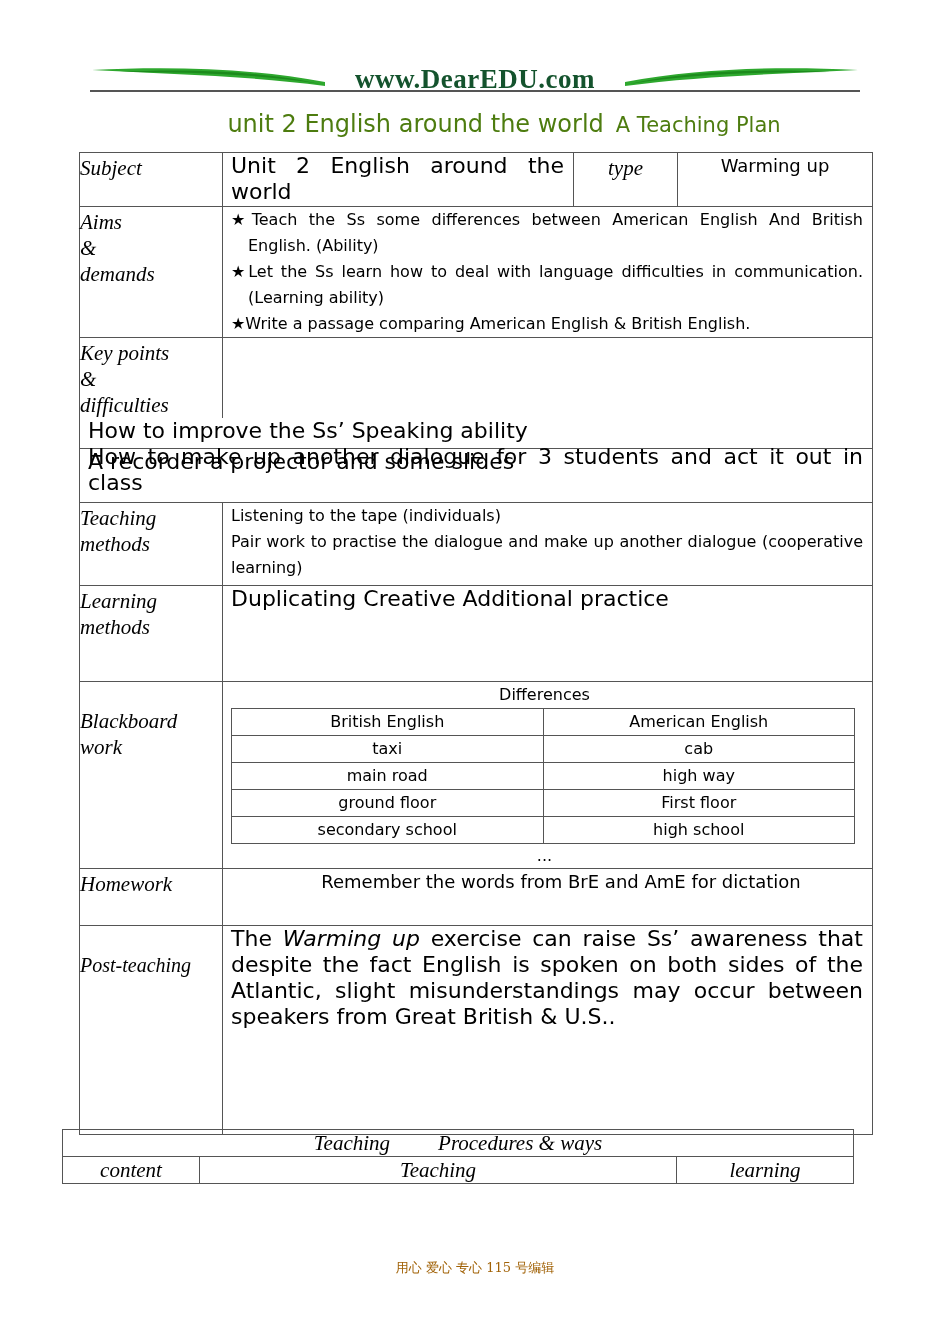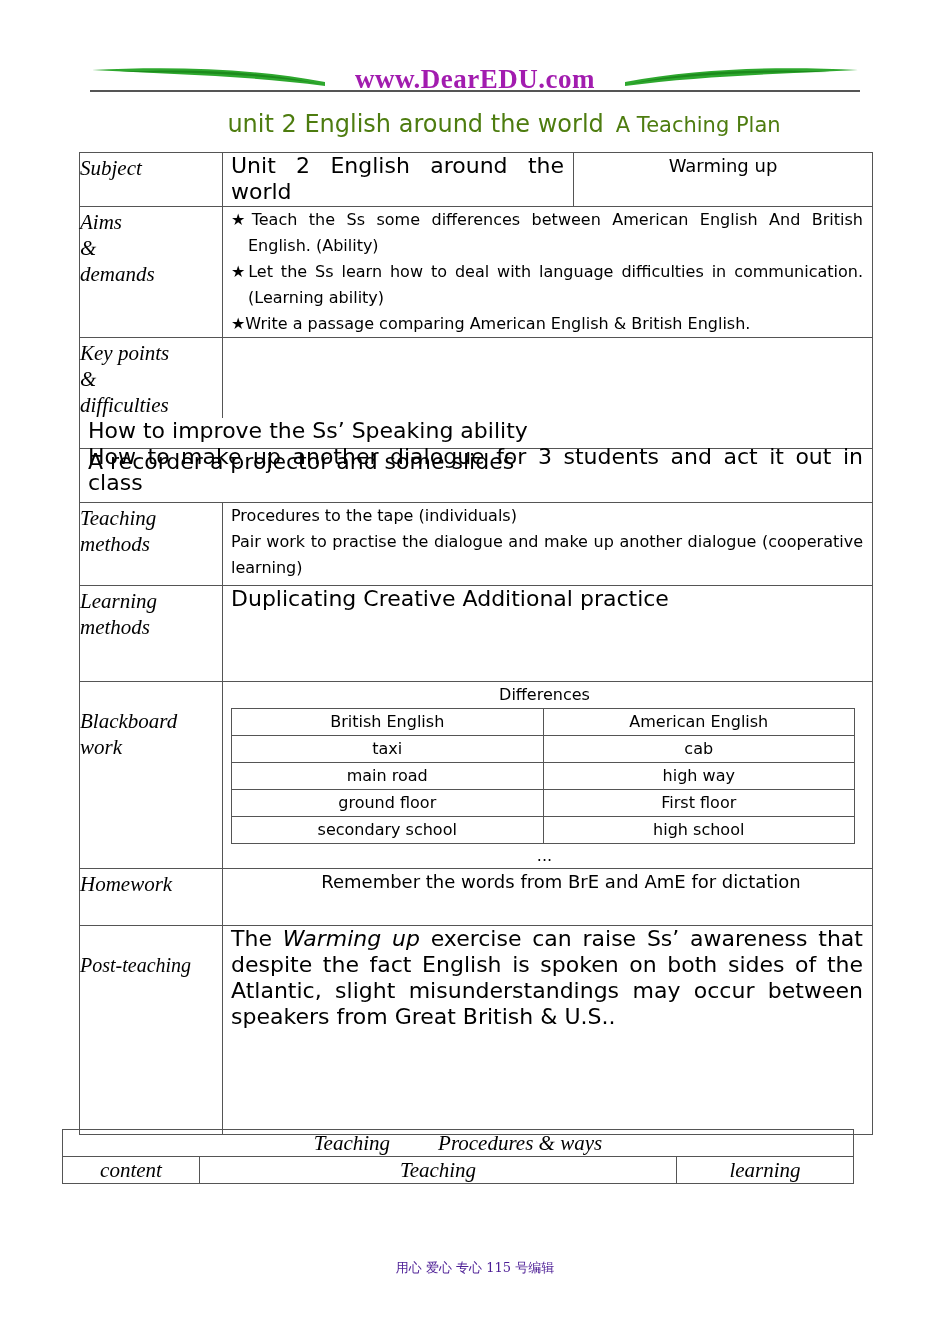--- a/index.html
+++ b/index.html
@@ -9,7 +9,7 @@
   .banner { position:absolute; left:90px; top:62px; width:770px; height:34px; }
   .banner svg { position:absolute; left:0; top:0; }
   .banner .logo { position:absolute; left:0; right:0; top:2px; text-align:center;
-    font-family:"Liberation Serif","DejaVu Serif",serif; font-weight:bold; font-size:27px; color:#a21caf; letter-spacing:0.5px; }
+    font-family:"Liberation Serif","DejaVu Serif",serif; font-weight:bold; font-size:27px; color:#14532d; letter-spacing:0.5px; }
   .banner .rule { position:absolute; left:0; right:0; top:28px; height:2px; background:#555; }
 
   .doc-title { position:absolute; left:0; right:0; top:110px; text-align:center;

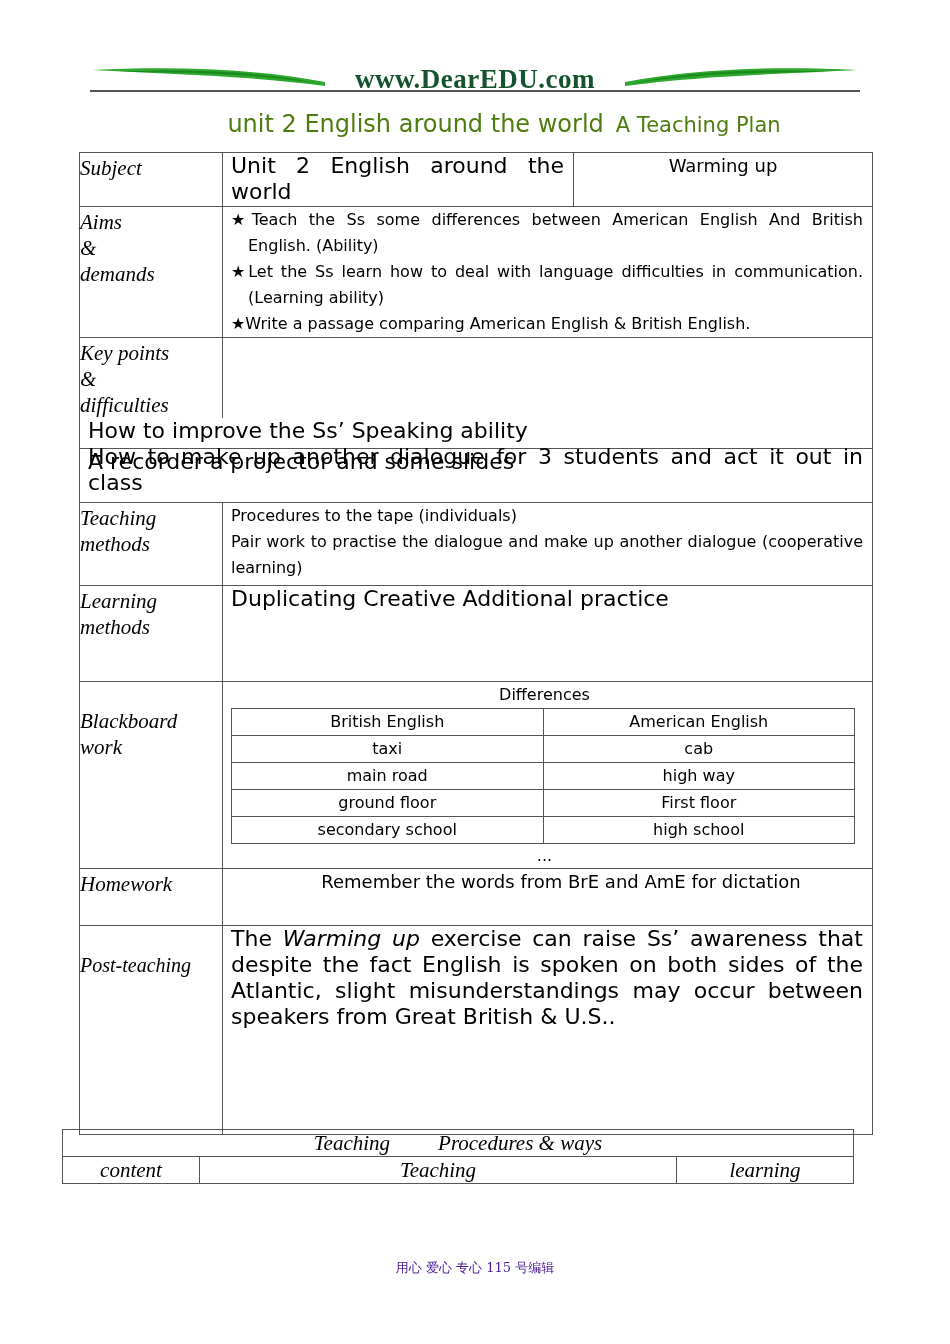--- a/index.html
+++ b/index.html
@@ -74,6 +74,7 @@
   <div class="row" style="height:53px;">
     <div class="lbl">Subject</div>
     <div class="subj-val just">Unit 2 English around the world</div>
+    <div class="type-lbl">type</div>
     <div class="type-val">Warming up</div>
   </div>
 

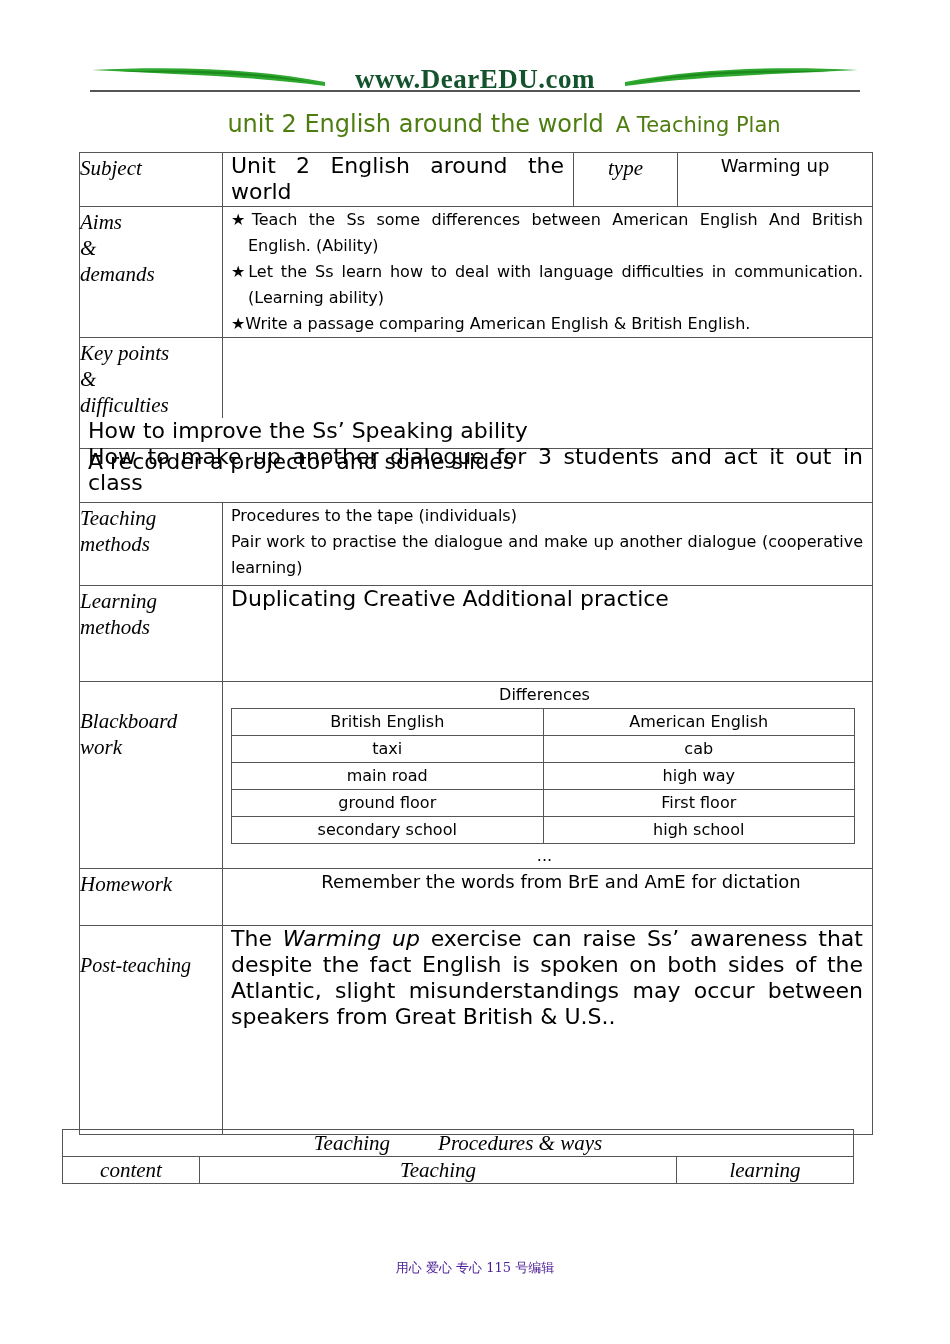--- a/index.html
+++ b/index.html
@@ -113,7 +113,7 @@
       <div>methods</div>
     </div>
     <div class="cell small">
-      <div>Procedures to the tape (individuals)</div>
+      <div>Listening to the tape (individuals)</div>
       <div class="just">Pair work to practise the dialogue and make up another dialogue (cooperative learning)</div>
     </div>
   </div>

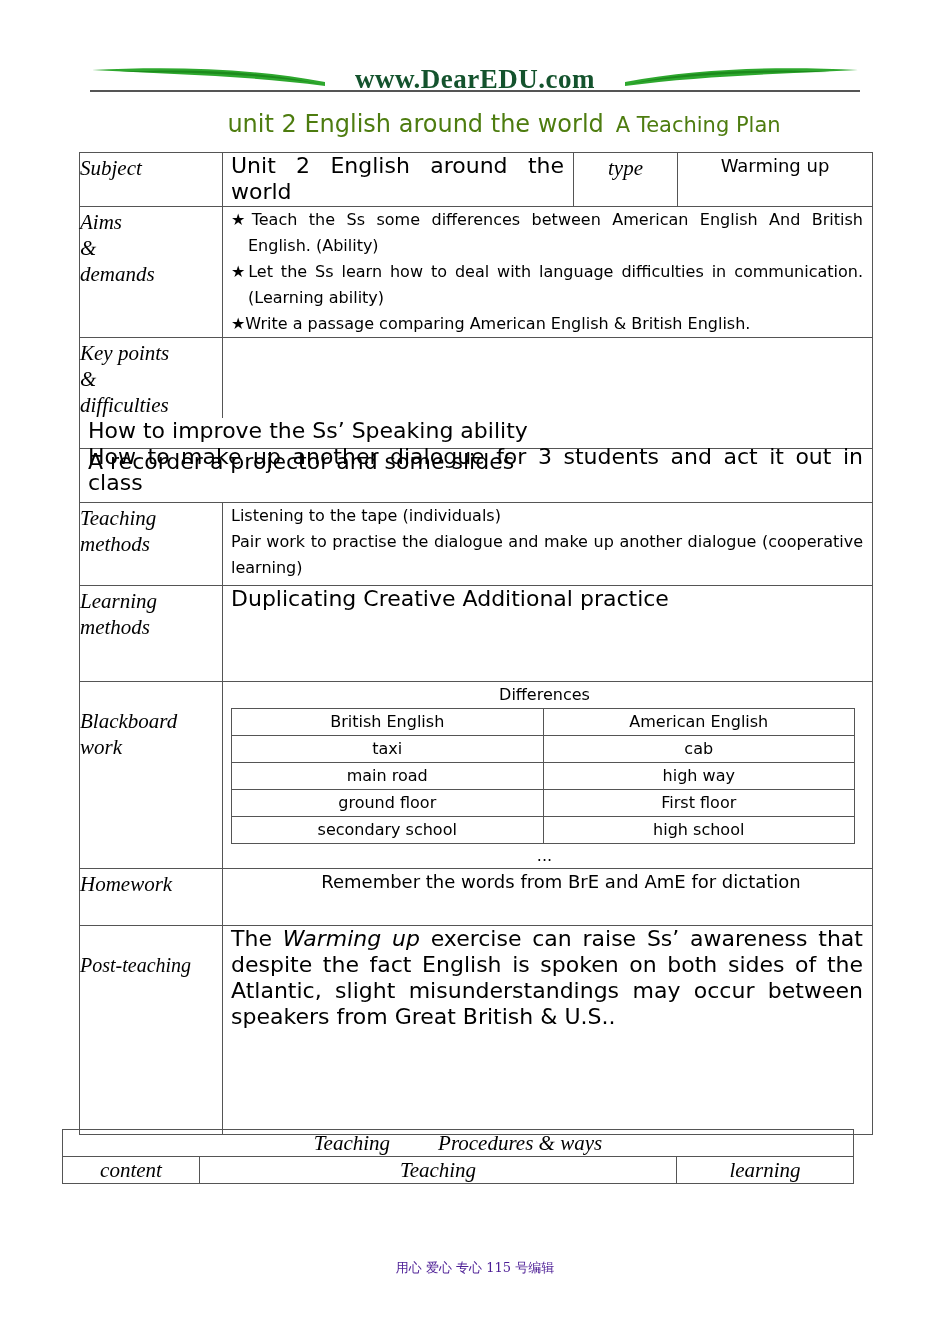--- a/index.html
+++ b/index.html
@@ -49,7 +49,7 @@
   .proc .c2 { width:476px; border-right:1px solid #555; }
   .proc .c3 { flex:1; }
 
-  .footer { position:absolute; left:0; right:0; top:1259px; text-align:center; font-family:"DejaVu Serif","Liberation Serif",serif; font-size:13px; color:#4c1d95; }
+  .footer { position:absolute; left:0; right:0; top:1259px; text-align:center; font-family:"DejaVu Serif","Liberation Serif",serif; font-size:13px; color:#a16207; }
 </style>
 </head>
 <body>

